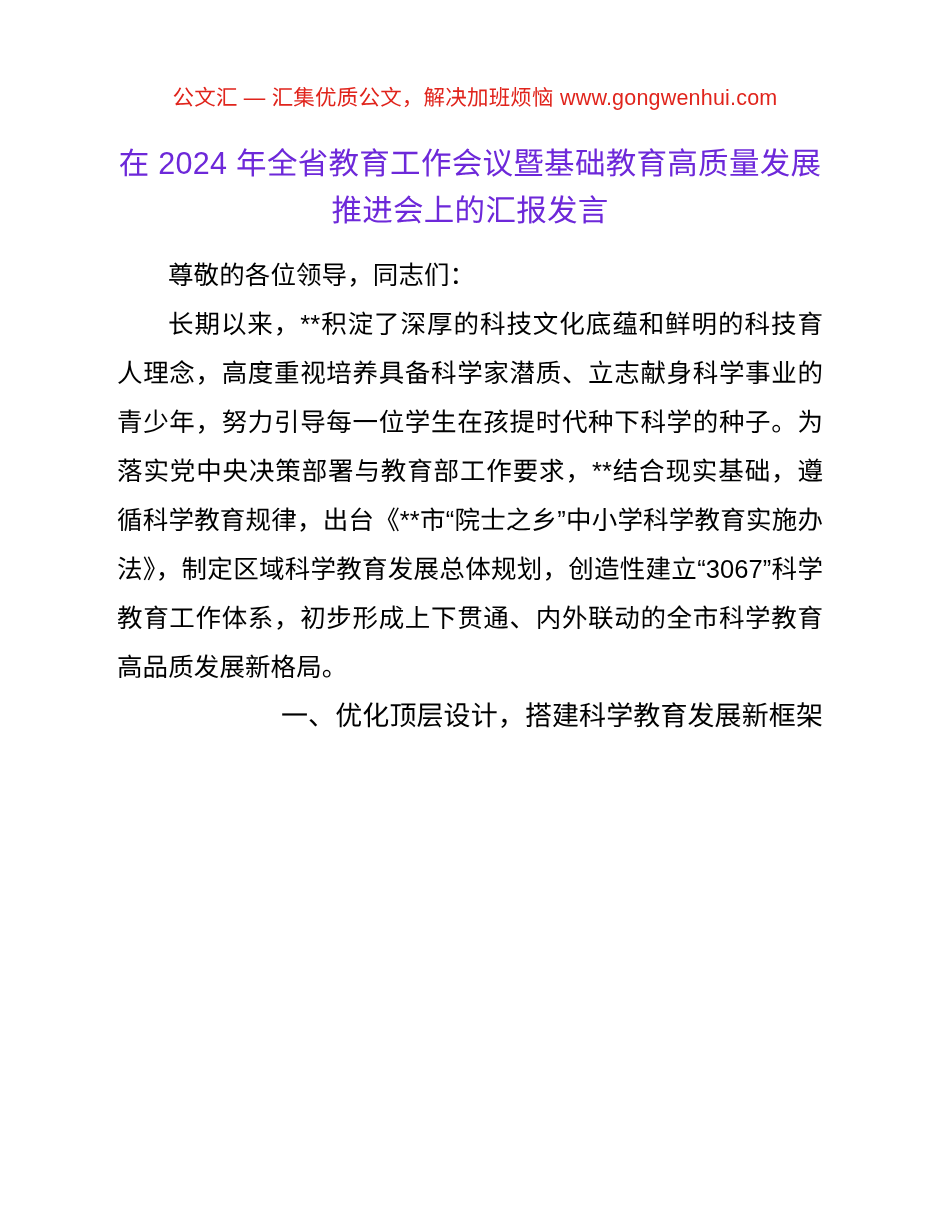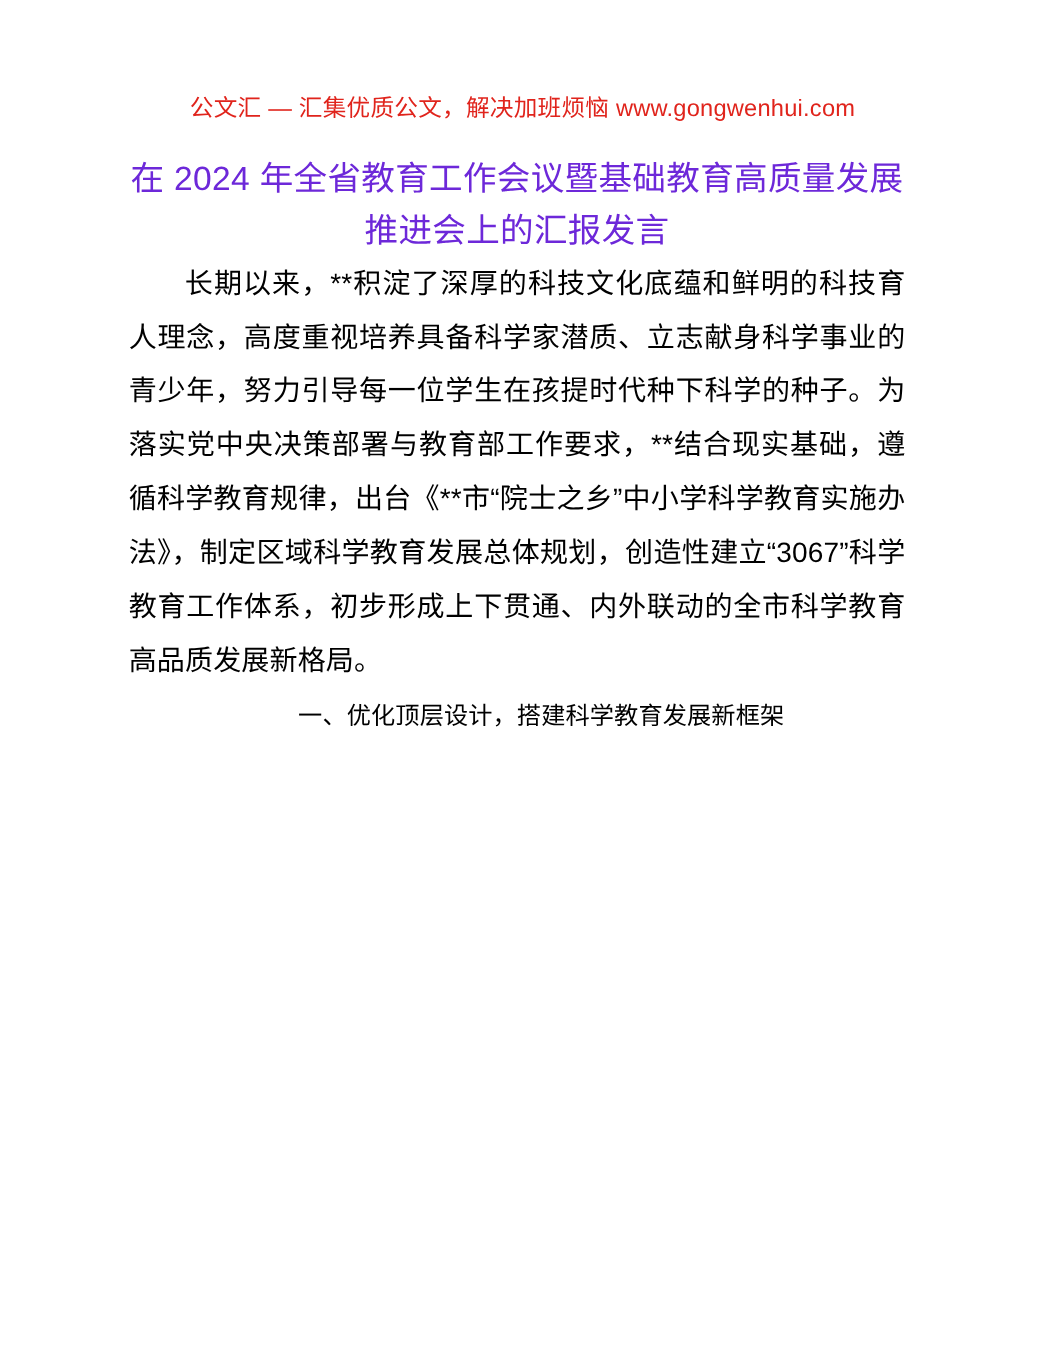--- a/index.html
+++ b/index.html
@@ -103,6 +103,7 @@
 
     <h1 class="doc-title">在 2024 年全省教育工作会议暨基础教育高质量发展推进会上的汇报发言</h1>
 
+    <p class="salutation">尊敬的各位领导，同志们：</p>
 
     <p class="body-para">长期以来，**积淀了深厚的科技文化底蕴和鲜明的科技育人理念，高度重视培养具备科学家潜质、立志献身科学事业的青少年，努力引导每一位学生在孩提时代种下科学的种子。为落实党中央决策部署与教育部工作要求，**结合现实基础，遵循科学教育规律，出台《**市“院士之乡”中小学科学教育实施办法》，制定区域科学教育发展总体规划，创造性建立“3067”科学教育工作体系，初步形成上下贯通、内外联动的全市科学教育高品质发展新格局。</p>
 

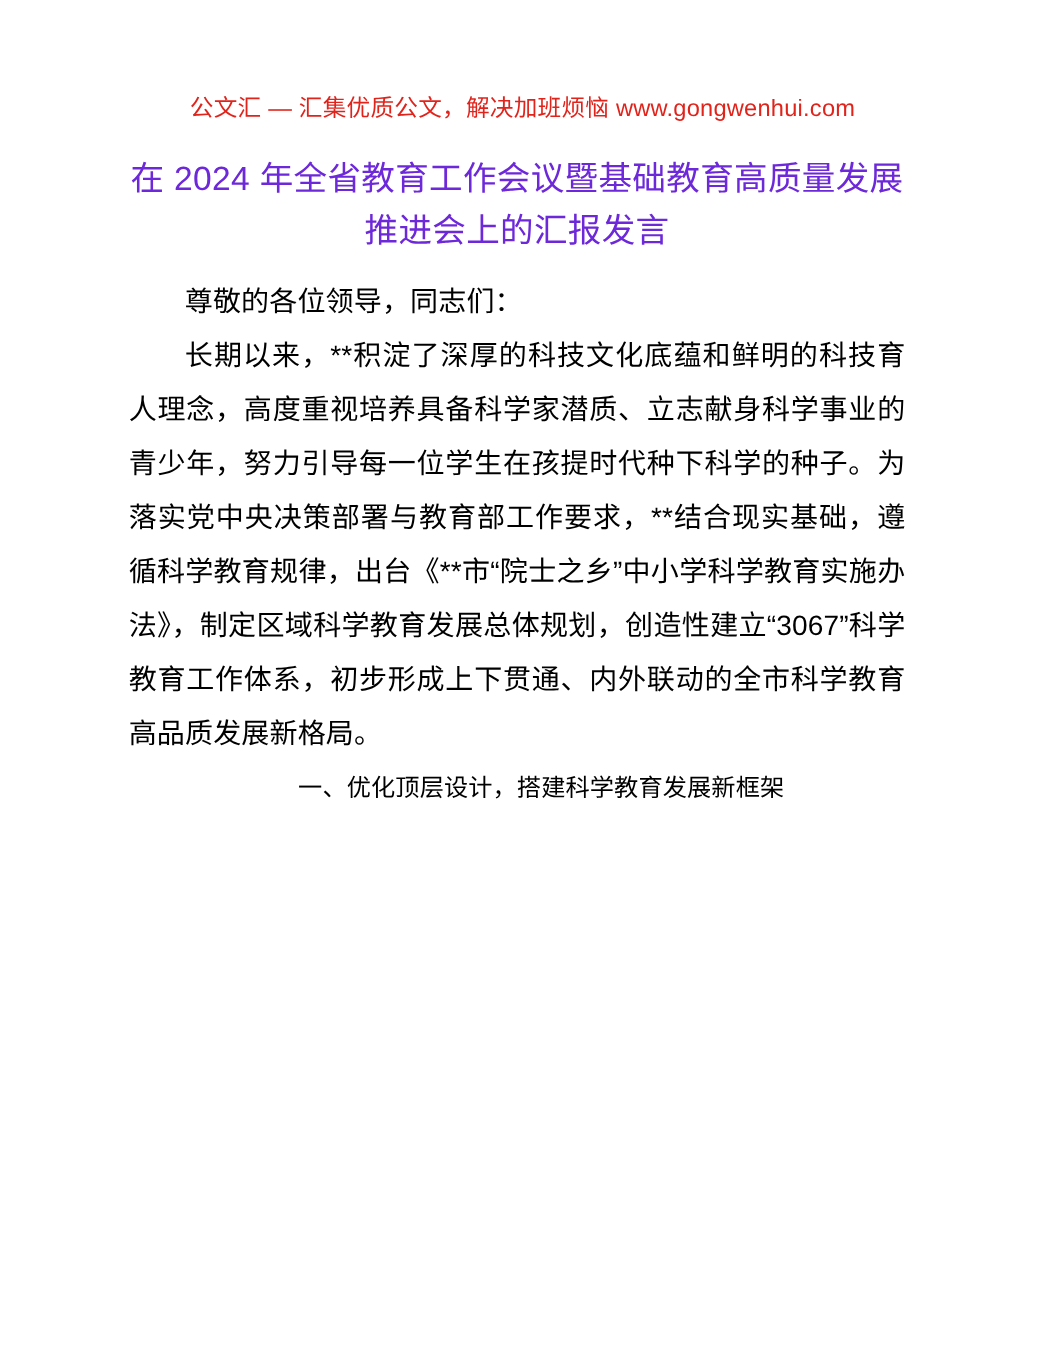--- a/index.html
+++ b/index.html
@@ -82,11 +82,11 @@
   }
 
   p.section-heading {
-    font-size: 22px;
+    font-size: 27px;
     line-height: 49px;
     margin: 0;
     text-indent: 2em;
-    text-align: center;
+    text-align: right;
     letter-spacing: 0.1px;
   }
 </style>

